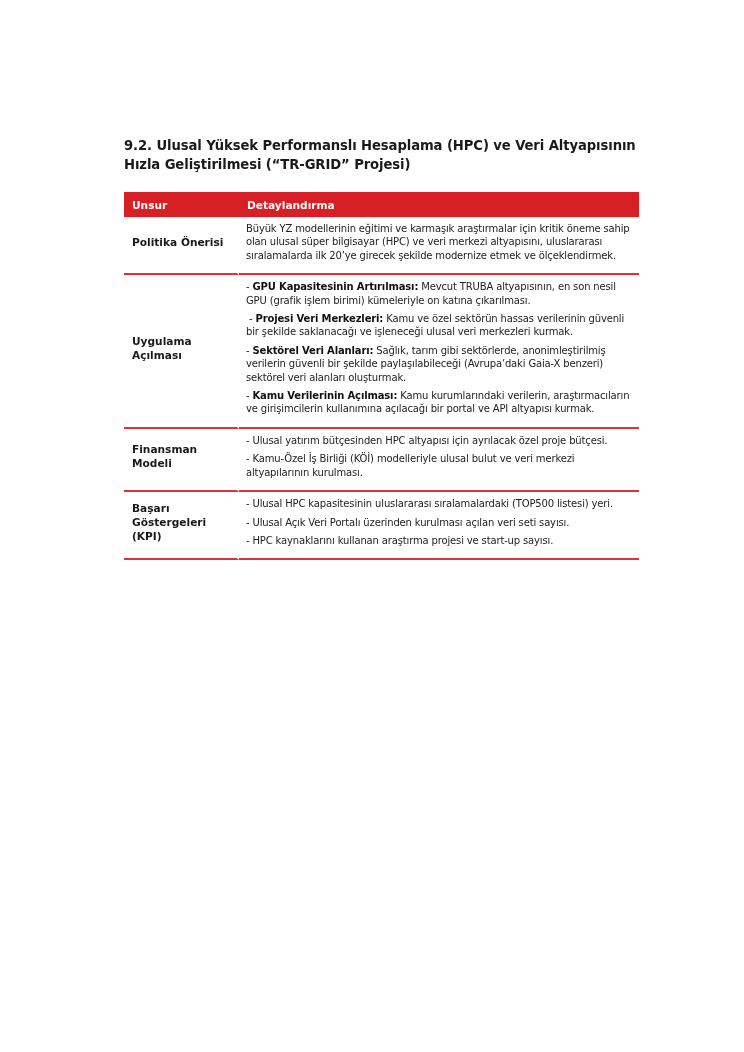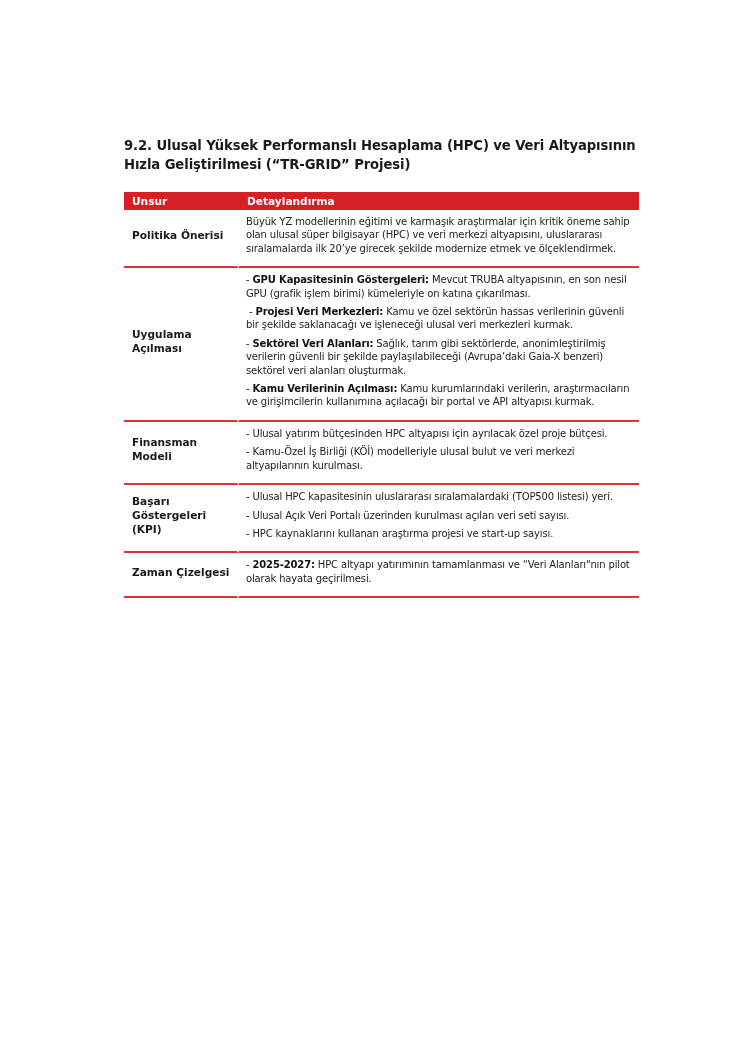--- a/index.html
+++ b/index.html
@@ -9,7 +9,7 @@
              font-size: 13.2px; font-weight: bold; line-height: 19px; color: #1a1a1a; letter-spacing: -0.1px; }
   .tbl { position: absolute; left: 124px; top: 192px; width: 515px; border-collapse: separate; border-spacing: 0; }
   .tbl th { background: #d71f26; color: #fff; font-weight: bold; font-size: 10.6px;
-            text-align: left; height: 18px; padding: 0 0 0 8px; border: none; }
+            text-align: left; height: 25px; padding: 0 0 0 8px; border: none; }
   .tbl th.c1 { width: 107px; }
   .tbl td { vertical-align: middle; font-size: 10px; line-height: 13.4px; padding: 5px 4px 11px 7px;
             border-bottom: 2px solid #d9343a; }

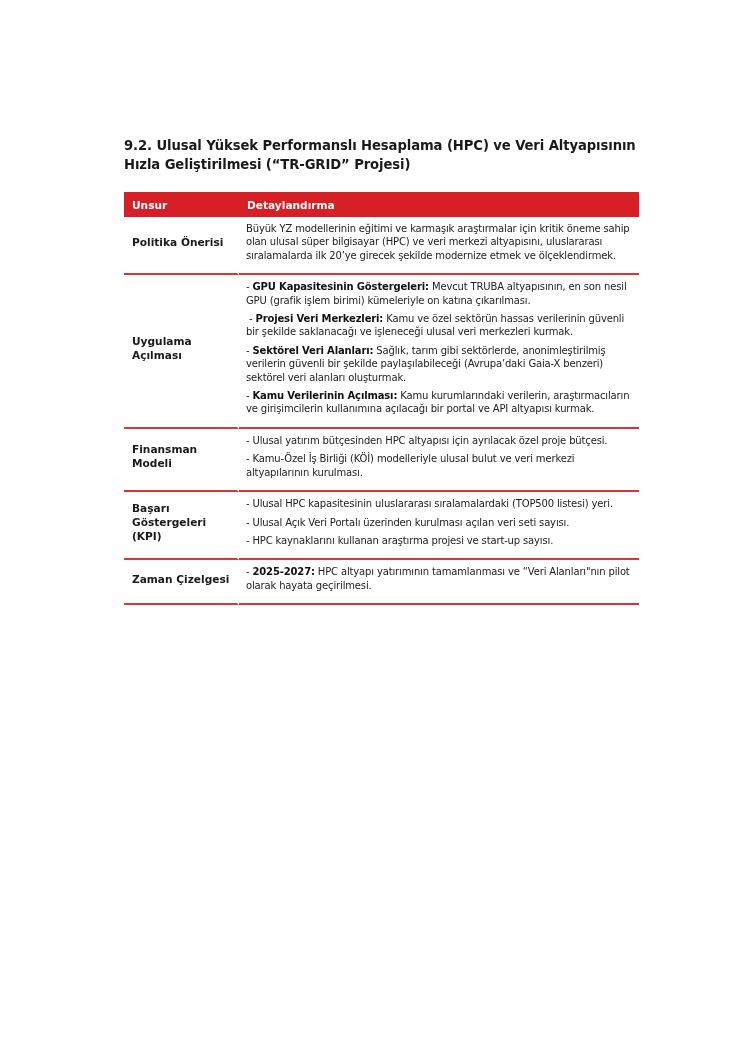--- a/index.html
+++ b/index.html
@@ -42,7 +42,7 @@
       <tr>
         <td class="c1">Uygulama Açılması</td>
         <td class="c2">
-          <div class="item"><span style="white-space: pre;">- </span><b>GPU Kapasitesinin Göstergeleri:</b><span> Mevcut TRUBA altyapısının, en son nesil GPU (grafik işlem birimi) kümeleriyle on katına çıkarılması.</span></div>
+          <div class="item"><span style="white-space: pre;">- </span><b>GPU Kapasitesinin Artırılması:</b><span> Mevcut TRUBA altyapısının, en son nesil GPU (grafik işlem birimi) kümeleriyle on katına çıkarılması.</span></div>
           <div class="item"><span style="white-space: pre;"> - </span><b>Projesi Veri Merkezleri:</b><span> Kamu ve özel sektörün hassas verilerinin güvenli bir şekilde saklanacağı ve işleneceği ulusal veri merkezleri kurmak.</span></div>
           <div class="item"><span style="white-space: pre;">- </span><b>Sektörel Veri Alanları:</b><span> Sağlık, tarım gibi sektörlerde, anonimleştirilmiş verilerin güvenli bir şekilde paylaşılabileceği (Avrupa’daki Gaia-X benzeri) sektörel veri alanları oluşturmak.</span></div>
           <div class="item"><span style="white-space: pre;">- </span><b>Kamu Verilerinin Açılması:</b><span> Kamu kurumlarındaki verilerin, araştırmacıların ve girişimcilerin kullanımına açılacağı bir portal ve API altyapısı kurmak.</span></div>

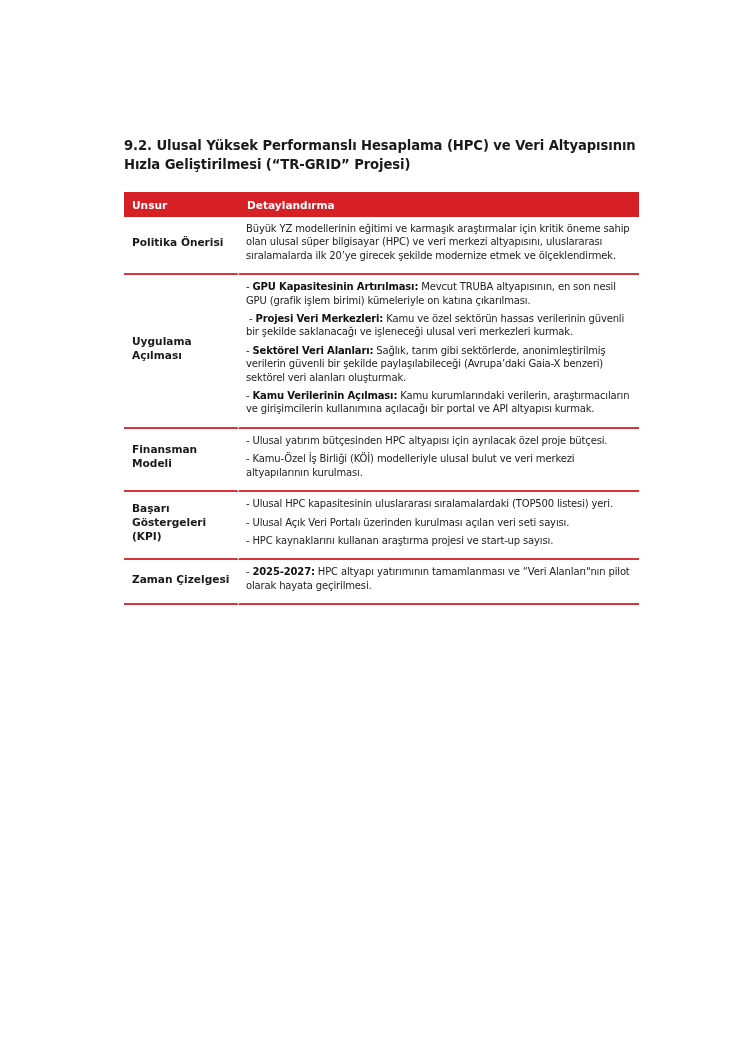--- a/index.html
+++ b/index.html
@@ -63,12 +63,6 @@
           <div class="item"><span>- HPC kaynaklarını kullanan araştırma projesi ve start-up sayısı.</span></div>
         </td>
       </tr>
-      <tr>
-        <td class="c1">Zaman Çizelgesi</td>
-        <td class="c2">
-          <div class="item"><span style="white-space: pre;">- </span><b>2025-2027:</b><span> HPC altyapı yatırımının tamamlanması ve “Veri Alanları"nın pilot olarak hayata geçirilmesi.</span></div>
-        </td>
-      </tr>
     </tbody>
 </table>
 

